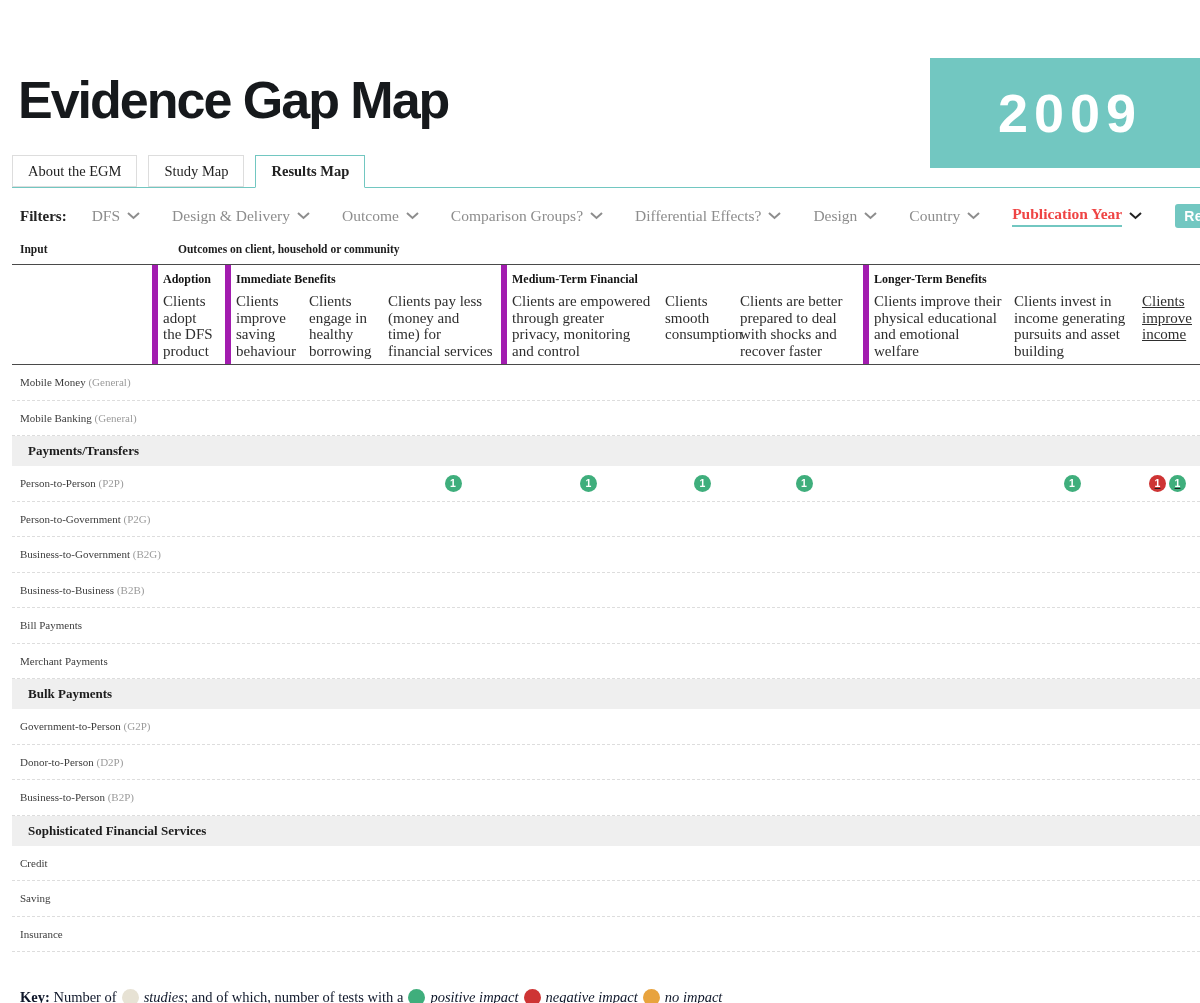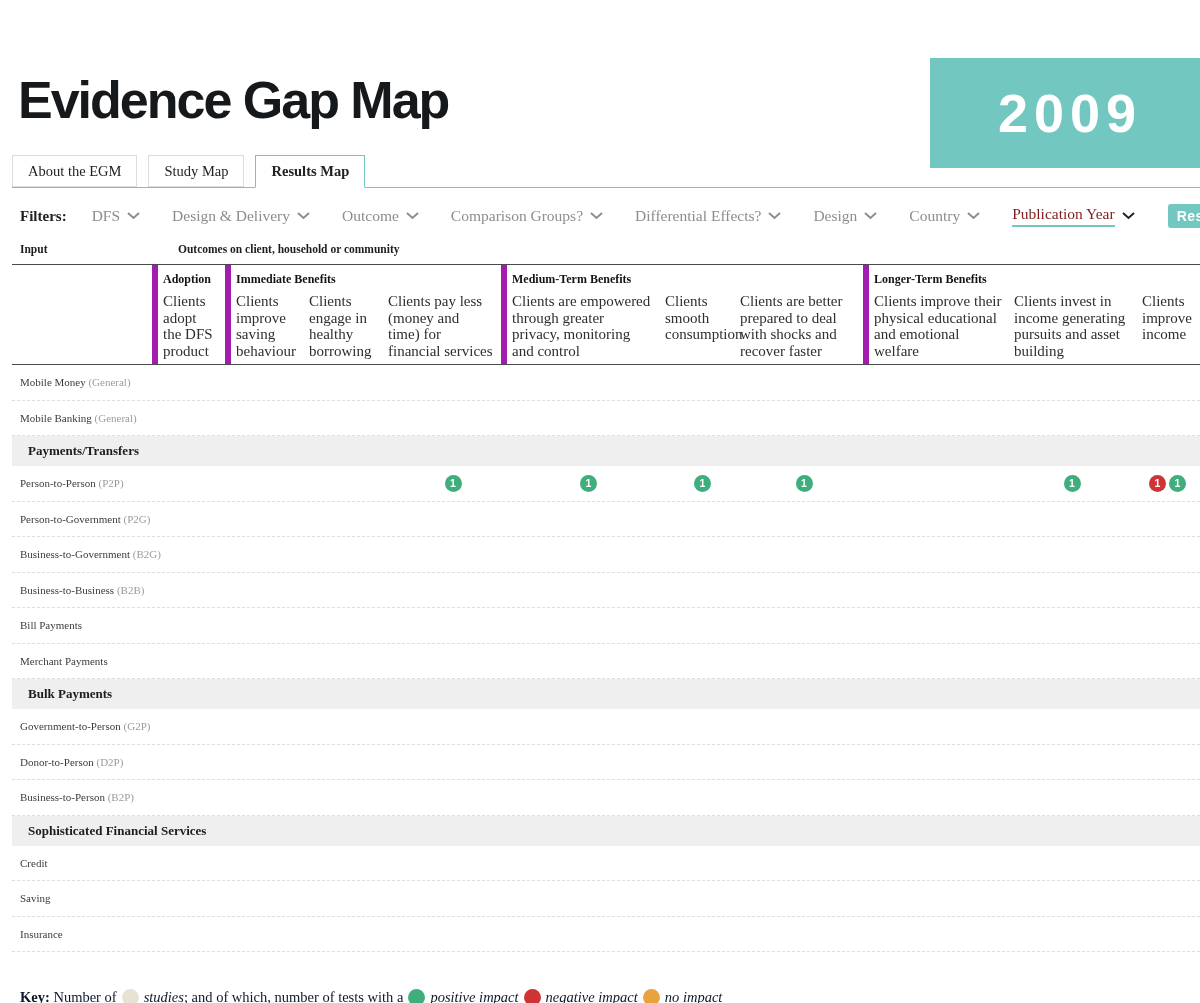--- a/index.html
+++ b/index.html
@@ -39,7 +39,7 @@
   .filters-label{ font-weight:700; font-size:15px; color:#222; }
   .filter{ display:flex; align-items:center; gap:7px; color:#8d8d8d; font-size:15.5px; cursor:pointer; white-space:nowrap; }
   .filter .chev{ display:flex; align-items:center; color:#8d8d8d; }
-  .filter.active{ color:#7f1d1d; font-weight:400; }
+  .filter.active{ color:#ef4444; font-weight:700; }
   .filter.active .flabel{ border-bottom:2px solid var(--c-teal); padding-bottom:2px; }
   .filter.active .chev{ color:#222; }
   .reset-btn{

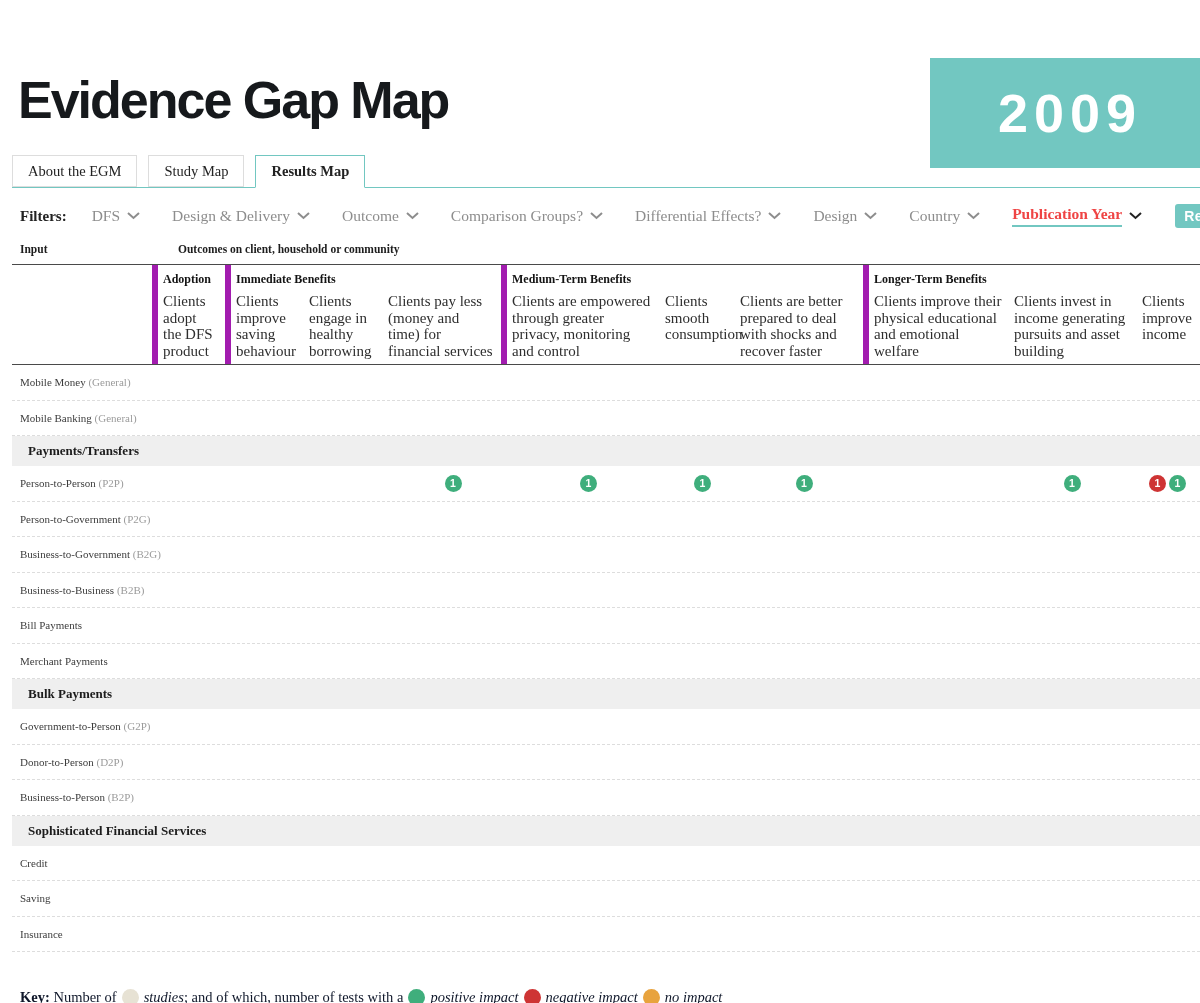--- a/index.html
+++ b/index.html
@@ -196,7 +196,7 @@
             </div>
           </div>
           <div class="hgroup">
-            <div class="hgroup-title">Medium-Term Benefits</div>
+            <div class="hgroup-title">Medium-Term Financial</div>
             <div class="hcols">
               <div class="hcol col-empowered">Clients are empowered through greater privacy, monitoring and control</div>
               <div class="hcol col-smooth">Clients smooth consumption</div>

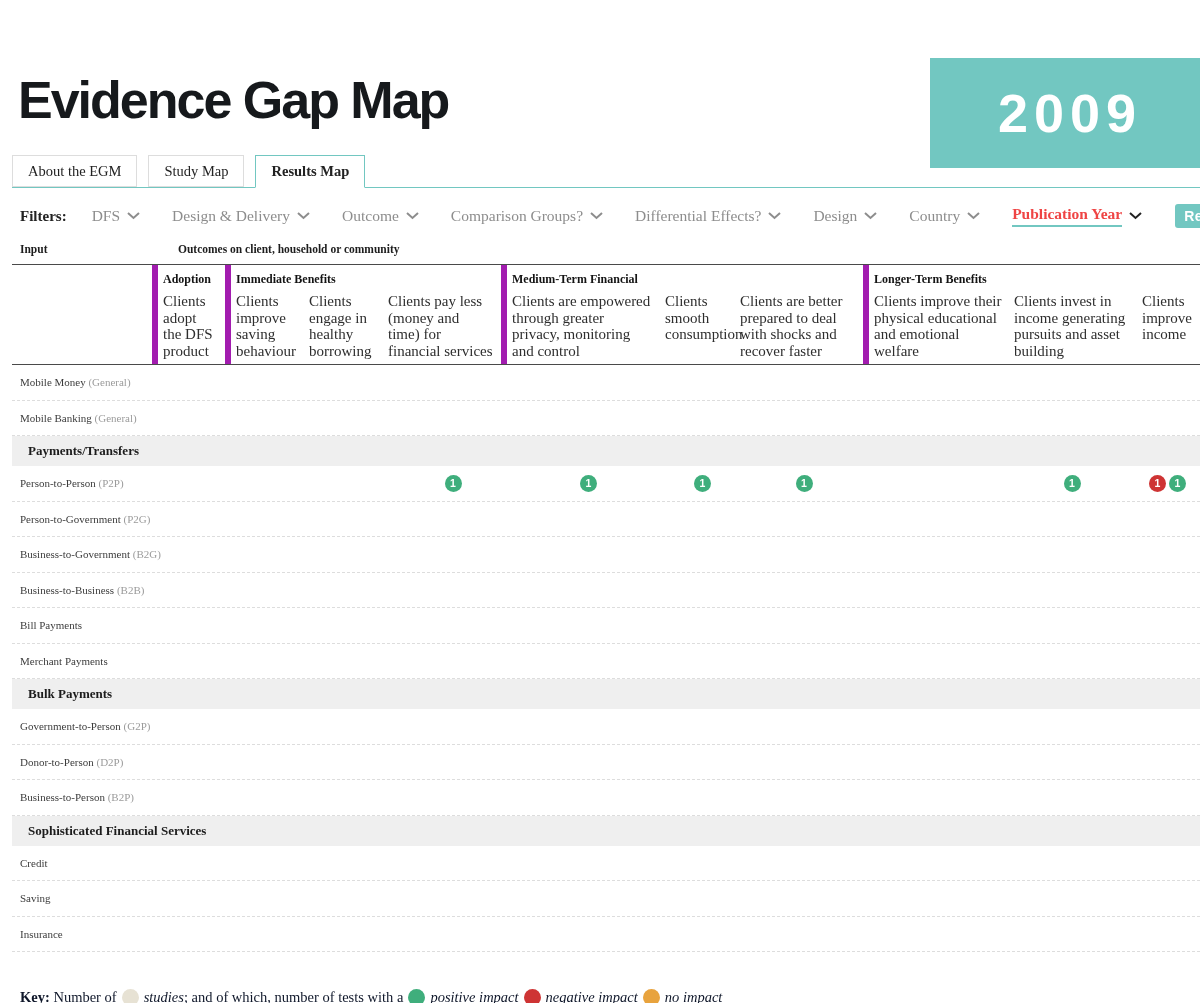--- a/index.html
+++ b/index.html
@@ -63,7 +63,7 @@
   .col-adopt{ width:67px; } .col-saving{ width:73px; } .col-borrowing{ width:79px; }
   .col-payless{ width:118px; } .col-empowered{ width:153px; } .col-smooth{ width:75px; }
   .col-prepared{ width:128px; } .col-welfare{ width:140px; } .col-invest{ width:128px; }
-  .col-income{ width:63px; }
+  .col-income{ width:63px;text-decoration:underline; }
 
   
   .trow{ display:flex; align-items:center; height:35.5px; border-bottom:1px dashed #ddd; }

